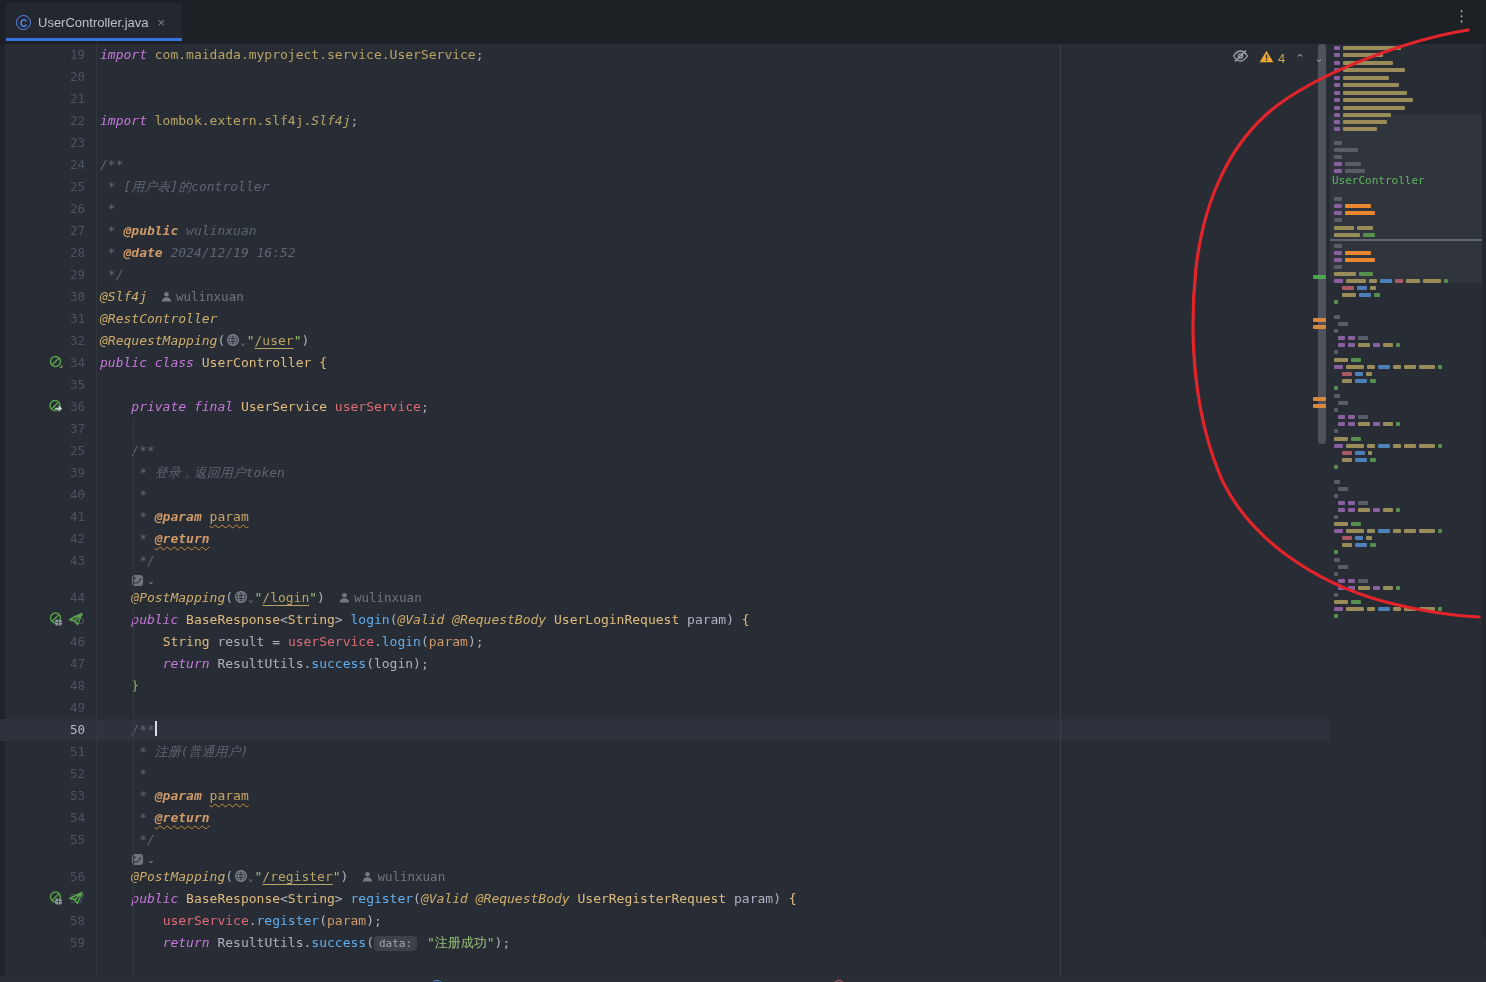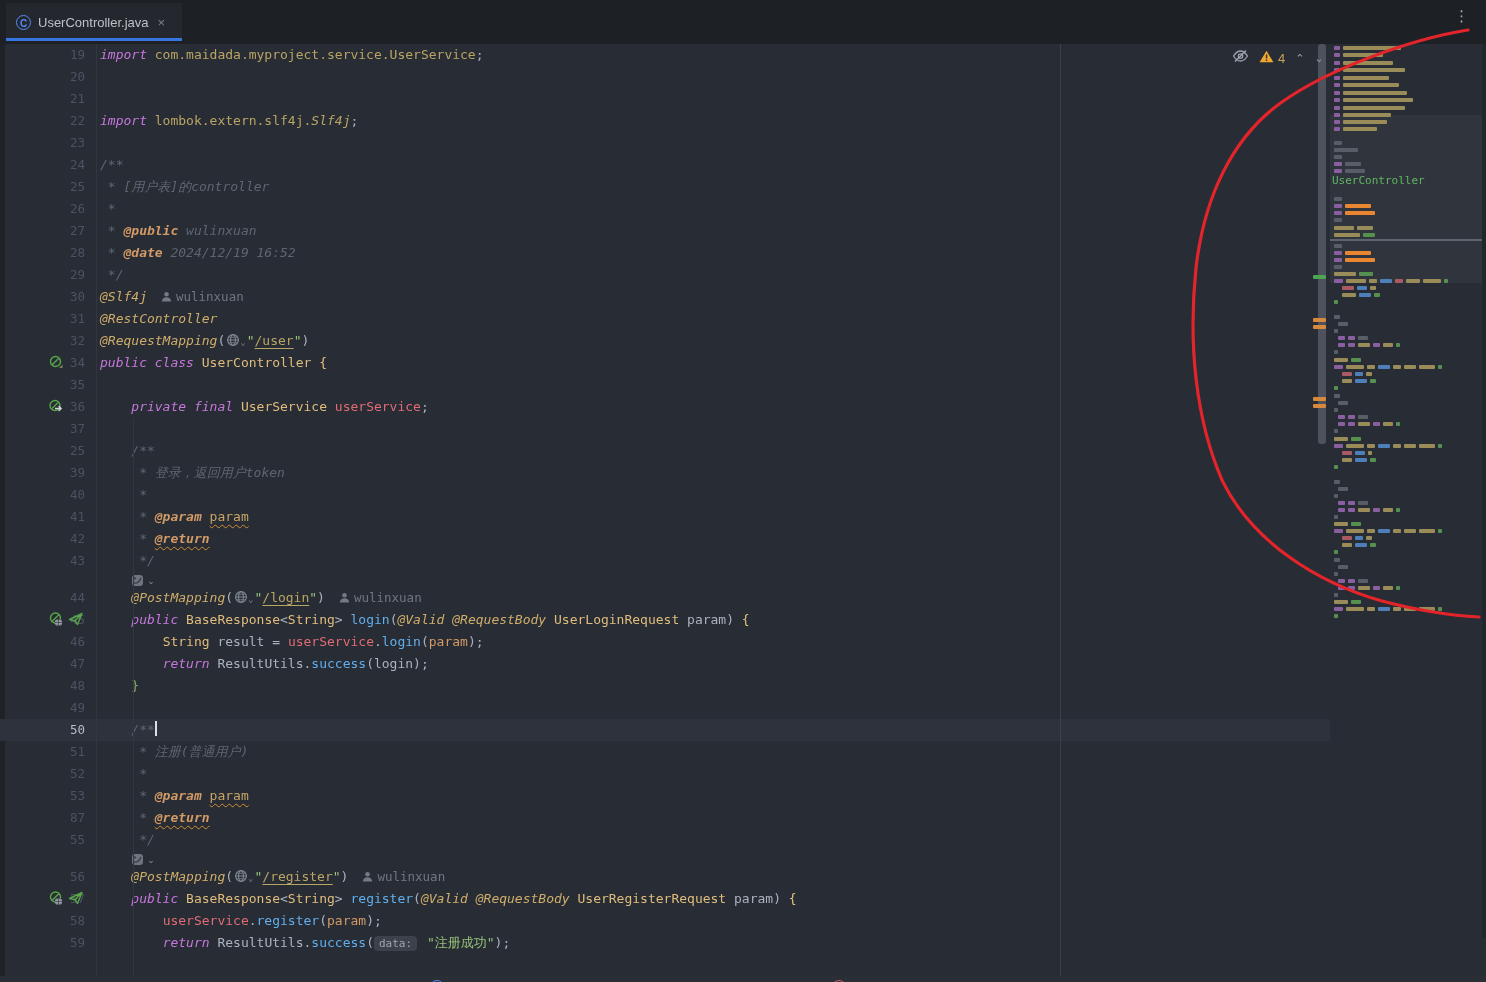--- a/index.html
+++ b/index.html
@@ -286,7 +286,7 @@
           <pre class="code">    <span class="tk-cmt"> * </span><span class="tk-tag">@param</span><span class="tk-cmt"> </span><span class="tk-pw">param</span></pre>
         </div>
         <div class="row">
-          <span class="ln">87</span>
+          <span class="ln">54</span>
           <pre class="code">    <span class="tk-cmt"> * </span><span class="tk-tagw">@return</span></pre>
         </div>
         <div class="row">

